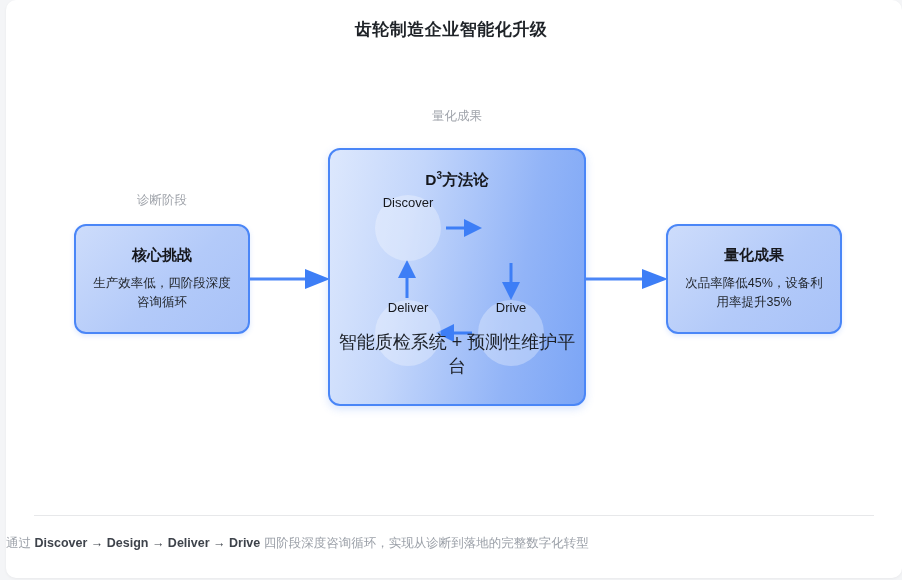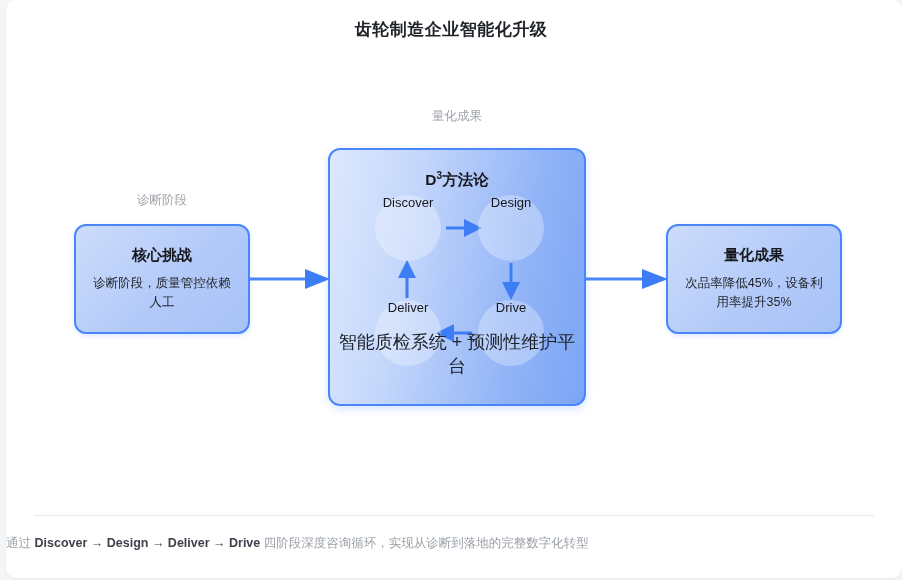--- a/index.html
+++ b/index.html
@@ -173,9 +173,6 @@
     <div class="cycle-node" id="node-discover">
       <span>Discover</span>
     </div>
-    <div class="cycle-node" id="node-design">
-      <span>Design</span>
-    </div>
     <div class="cycle-node" id="node-drive">
       <span>Drive</span>
     </div>

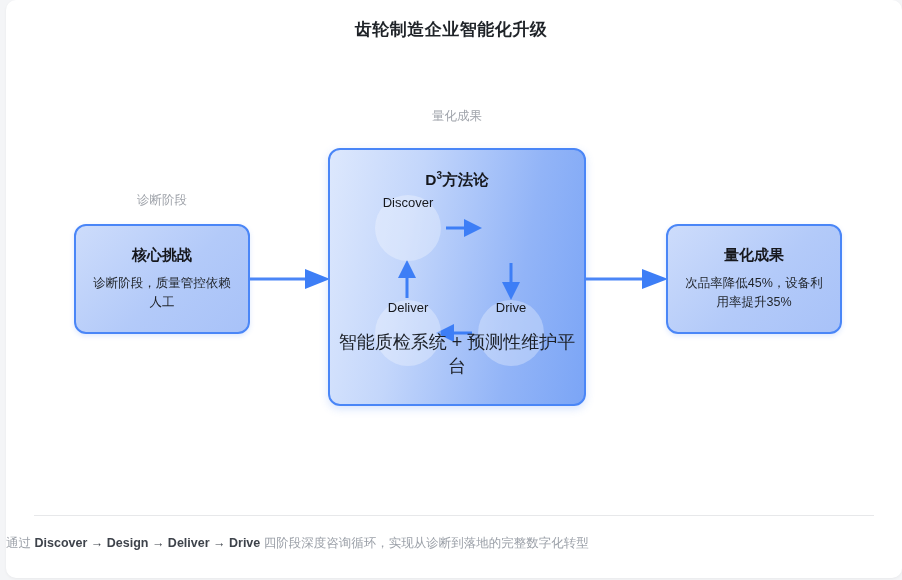--- a/index.html
+++ b/index.html
@@ -134,7 +134,7 @@
 
   <div class="side-box" id="box-left">
     <div class="side-title">核心挑战</div>
-    <div class="side-desc">诊断阶段，质量管控依赖人工</div>
+    <div class="side-desc">生产效率低，四阶段深度咨询循环</div>
   </div>
 
   <div class="connector" id="conn-left">

